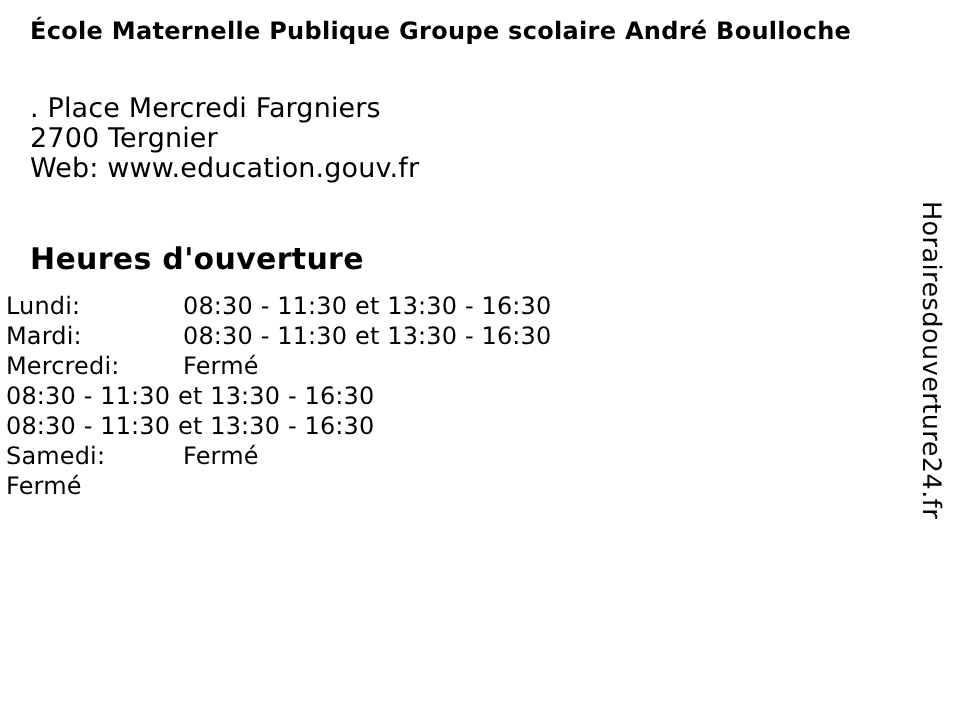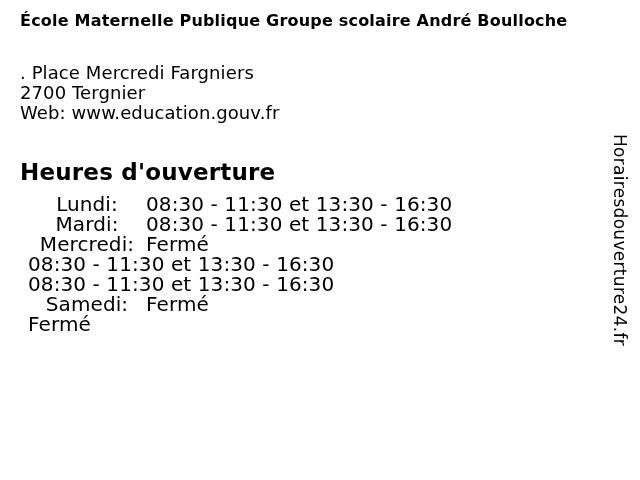--- a/index.html
+++ b/index.html
@@ -41,7 +41,7 @@
     left: 20px;
     top: 162px;
     margin: 0;
-    font-size: 23px;
+    font-size: 20px;
     line-height: 20px;
     font-weight: bold;
     letter-spacing: 0.2px;

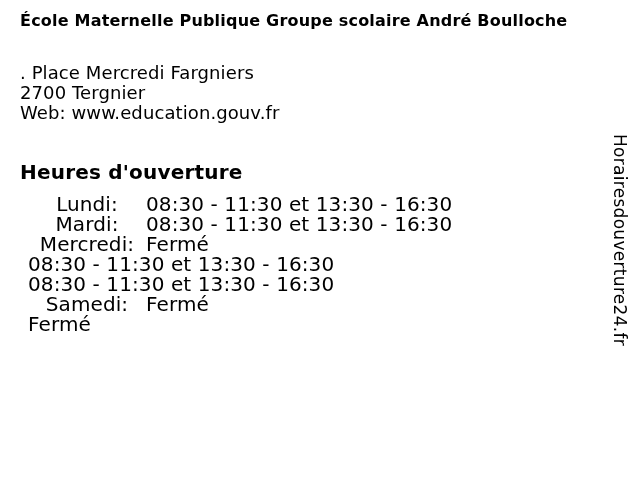--- a/index.html
+++ b/index.html
@@ -49,12 +49,11 @@
   }
   .hours-table {
     position: absolute;
-    left: 28px;
+    left: 4px;
     top: 194px;
-    font-size: 20px;
+    font-size: 16px;
     line-height: 20px;
     letter-spacing: 0.1px;
-    text-align: center;
   }
   .hours-row {
     display: flex;

